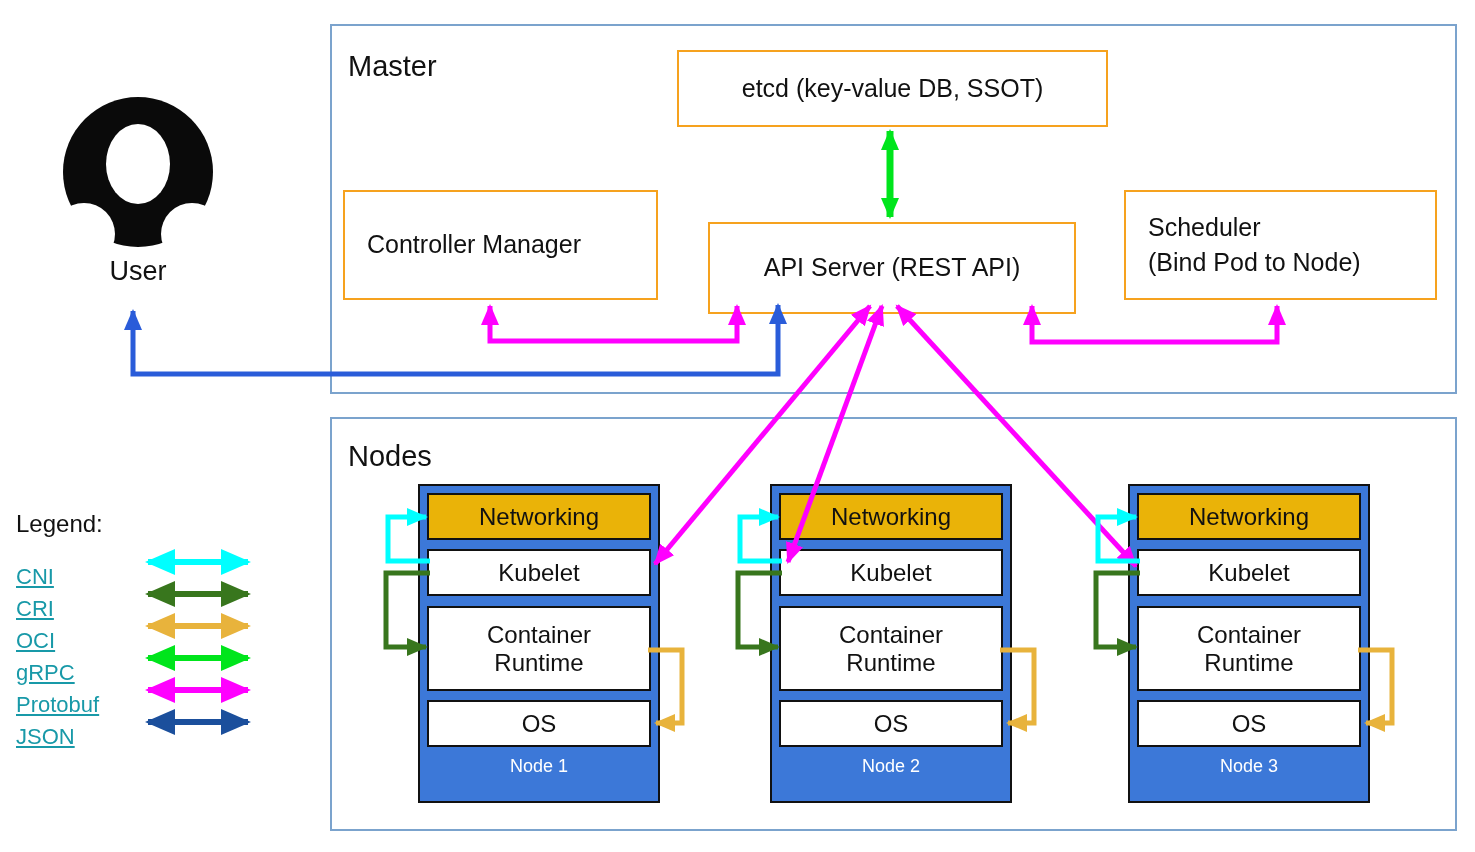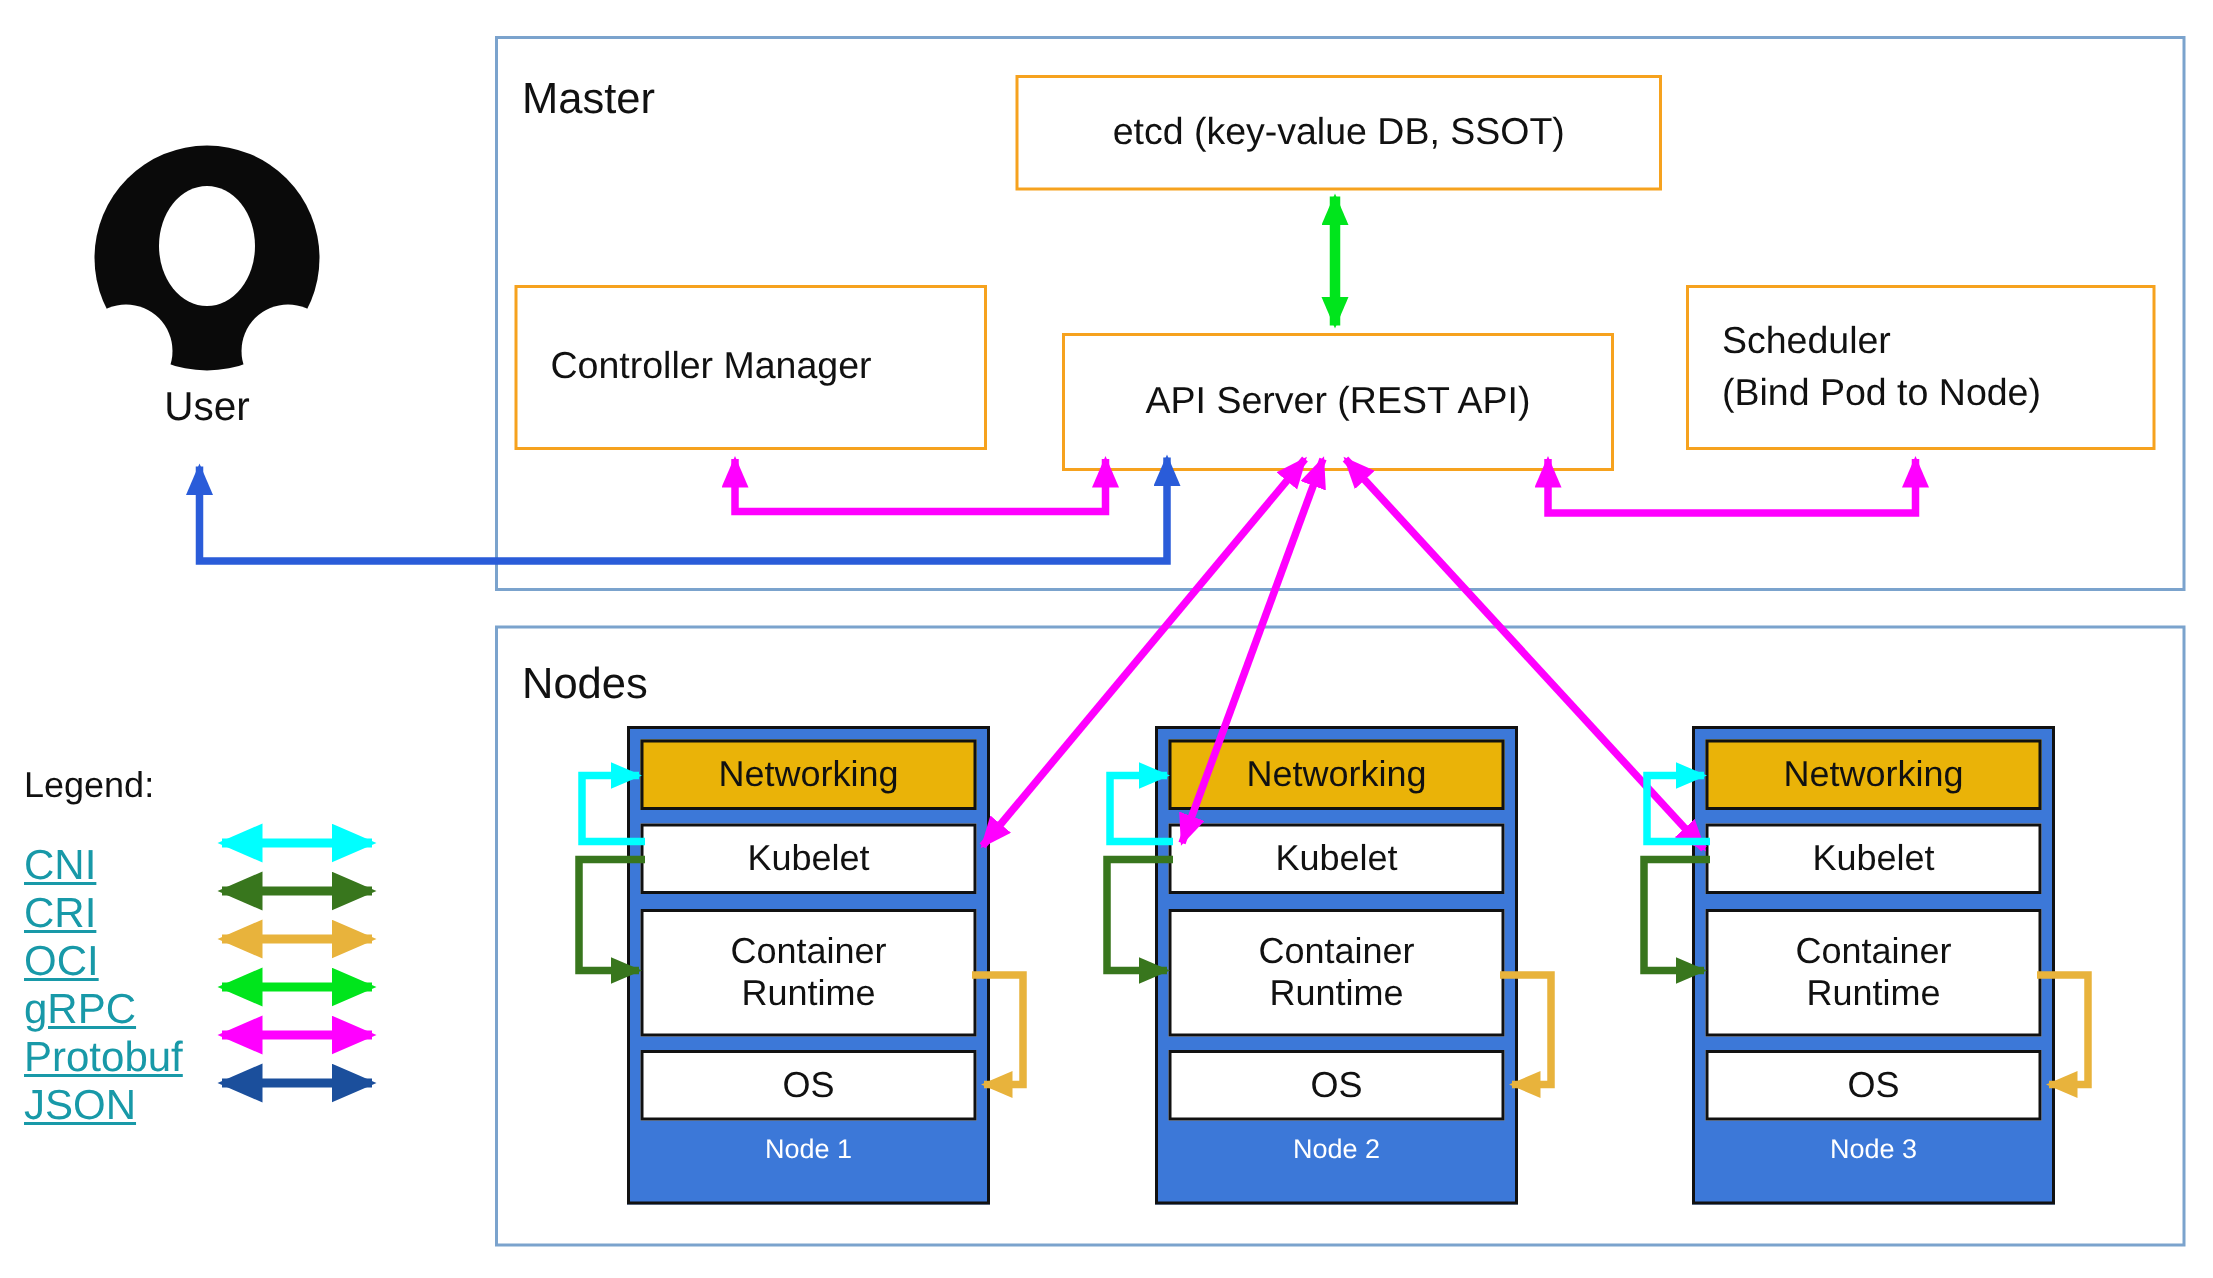--- a/index.html
+++ b/index.html
@@ -23,7 +23,7 @@
   #legend{position:absolute;left:16px;top:510px;}
   .legend-title{font-size:24px;color:#111;margin-bottom:8px;}
   .legend-row{display:flex;align-items:center;height:32px;}
-  .legend-link{display:inline-block;width:122px;font-size:28px;color:#1899a8;text-decoration:underline;cursor:pointer;margin-top:29px;}
+  .legend-link{display:inline-block;width:122px;font-size:22px;color:#1899a8;text-decoration:underline;cursor:pointer;margin-top:29px;}
   svg{display:block;}
   #arrow-overlay{position:absolute;left:0;top:0;pointer-events:none;}
   .abs{position:absolute;}

